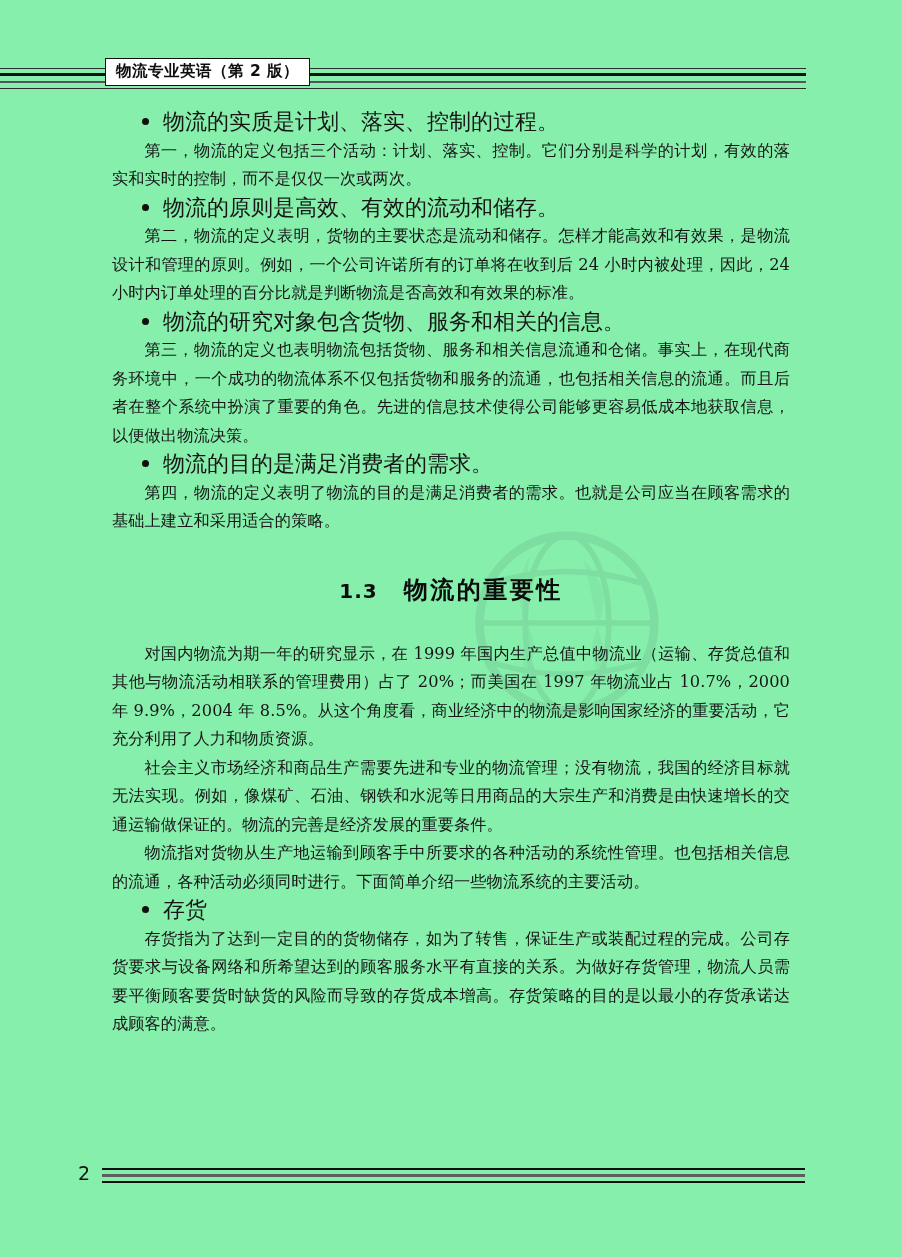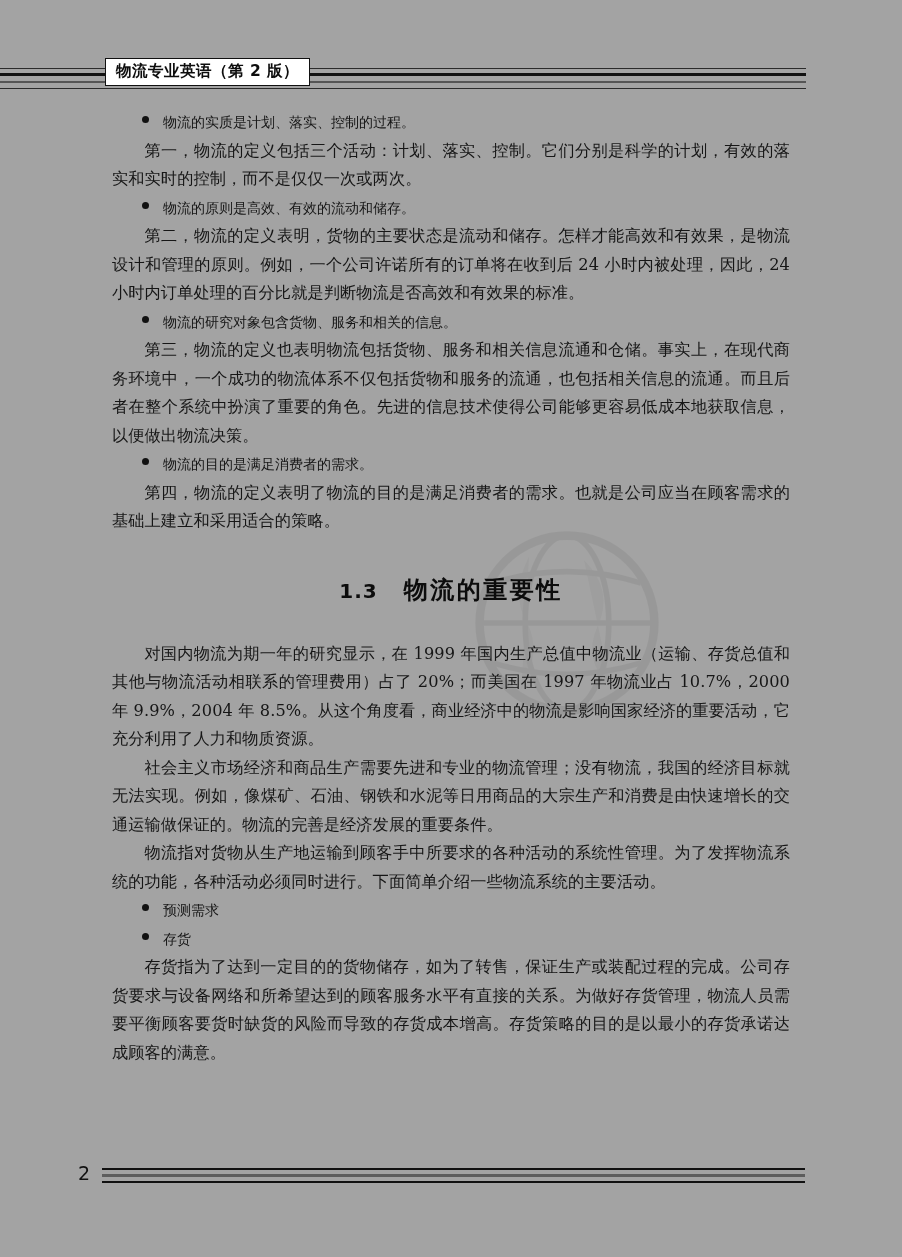--- a/index.html
+++ b/index.html
@@ -19,7 +19,7 @@
   .page {
     position: absolute;
     inset: 0;
-    background: #a3a3a3;
+    background: #86efac;
   }
 
   

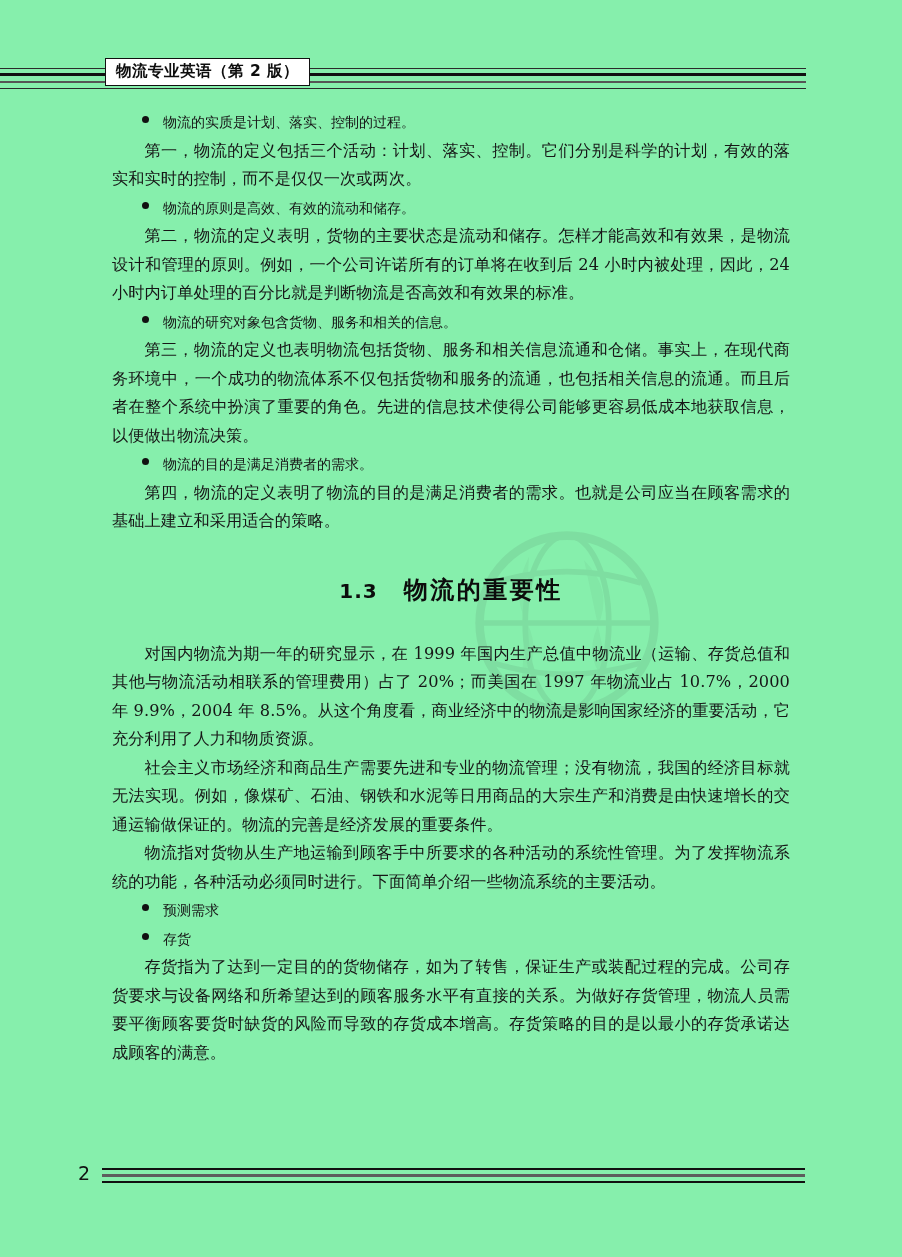--- a/index.html
+++ b/index.html
@@ -101,7 +101,7 @@
     display: flex;
     align-items: baseline;
     margin: 0;
-    font-size: 14px;
+    font-size: 22px;
     line-height: 28.5px;
     padding-left: 30px;
     color: #161616;

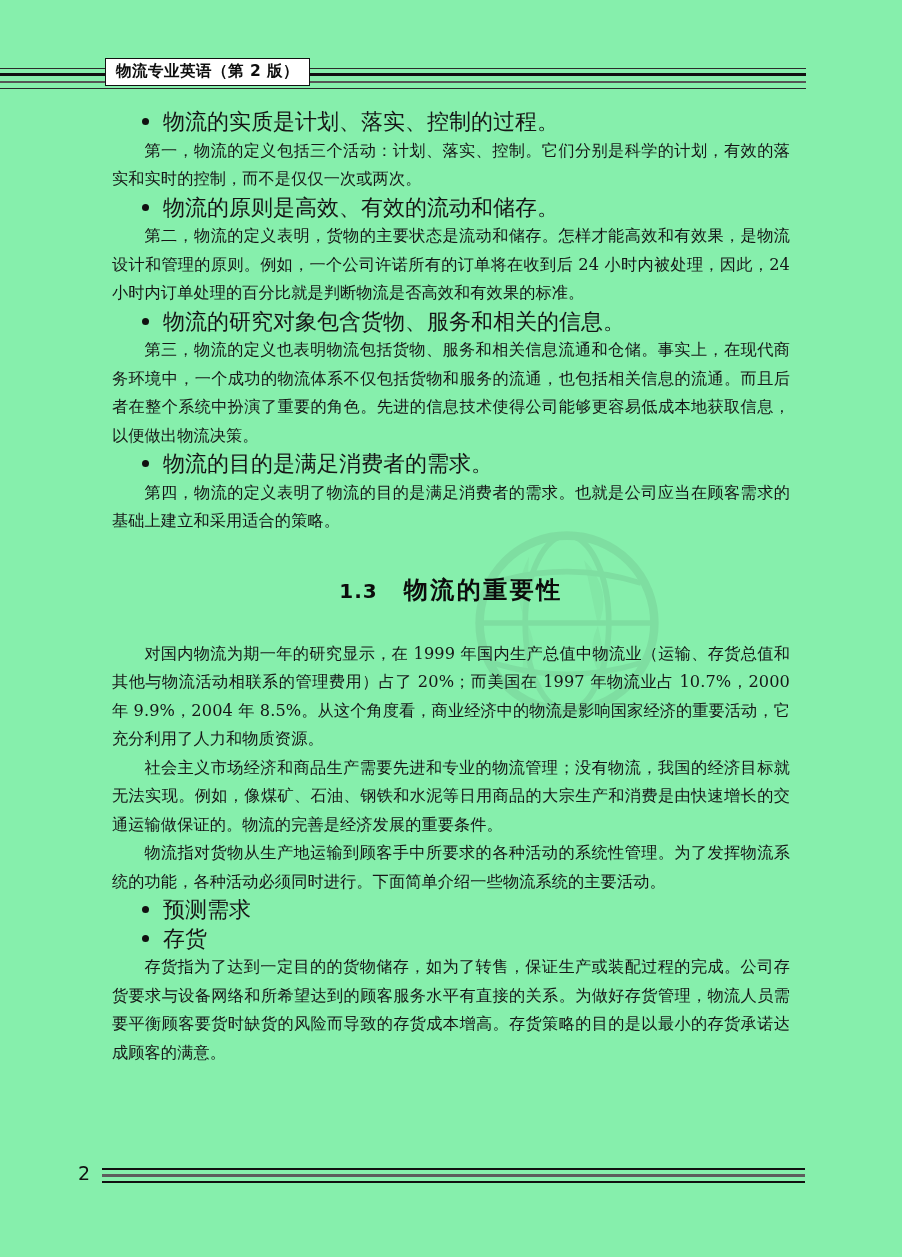--- a/index.html
+++ b/index.html
@@ -234,7 +234,7 @@
     <p class="para">社会主义市场经济和商品生产需要先进和专业的物流管理；没有物流，我国的经济目标就无法实现。例如，像煤矿、石油、钢铁和水泥等日用商品的大宗生产和消费是由快速增长的交通运输做保证的。物流的完善是经济发展的重要条件。</p>
 
 
-    <p class="para">物流指对货物从生产地运输到顾客手中所要求的各种活动的系统性管理。为了发挥物流系统的功能，各种活动必须同时进行。下面简单介绍一些物流系统的主要活动。</p>
+    <p class="para">物流指对货物从生产地运输到顾客手中所要求的各种活动的系统性管理。也包括相关信息的流通，各种活动必须同时进行。下面简单介绍一些物流系统的主要活动。</p>
 
     <div class="bullet">
       <span class="dot"></span>

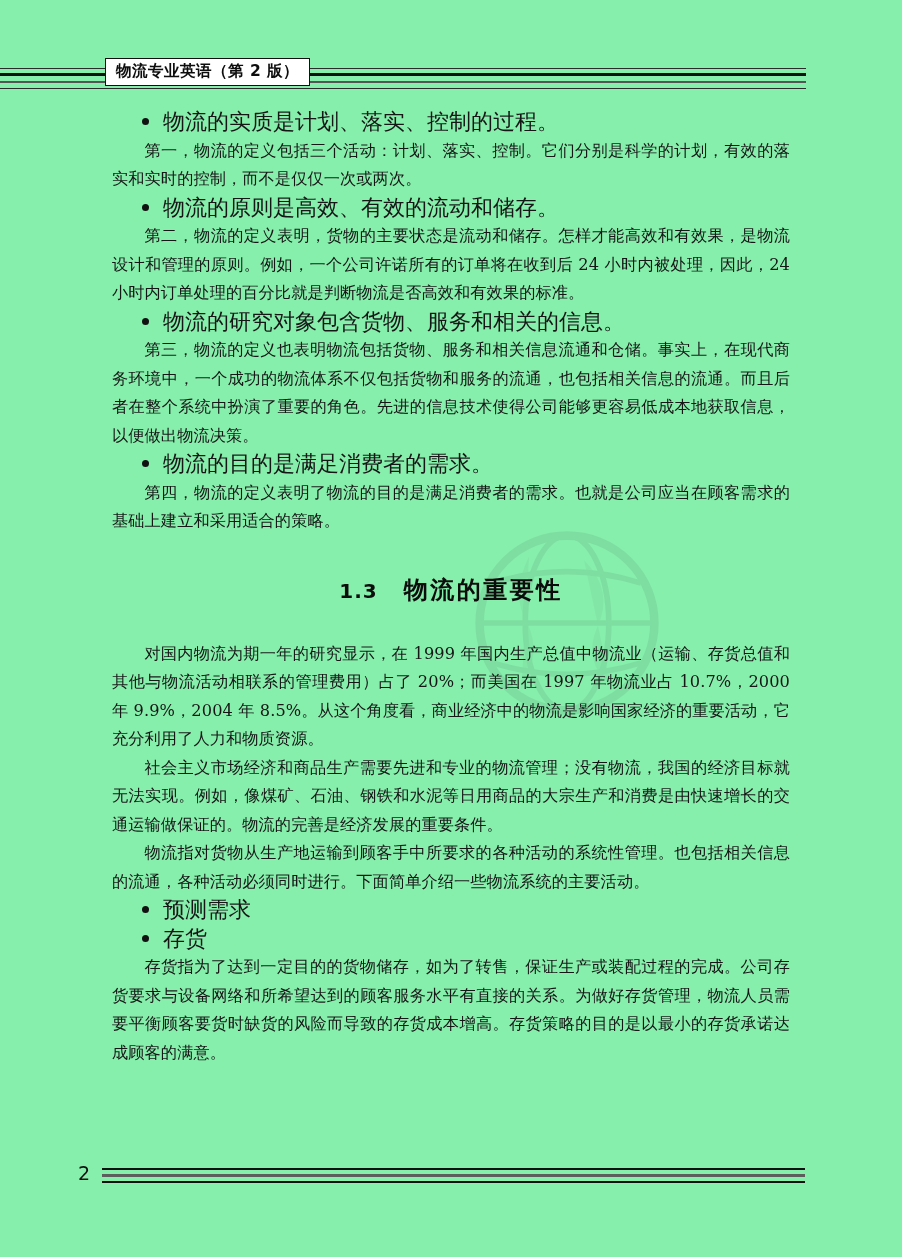--- a/index.html
+++ b/index.html
@@ -236,10 +236,6 @@
 
     <p class="para">物流指对货物从生产地运输到顾客手中所要求的各种活动的系统性管理。也包括相关信息的流通，各种活动必须同时进行。下面简单介绍一些物流系统的主要活动。</p>
 
-    <div class="bullet">
-      <span class="dot"></span>
-      <span class="btext">预测需求</span>
-    </div>
 
     <div class="bullet">
       <span class="dot"></span>

